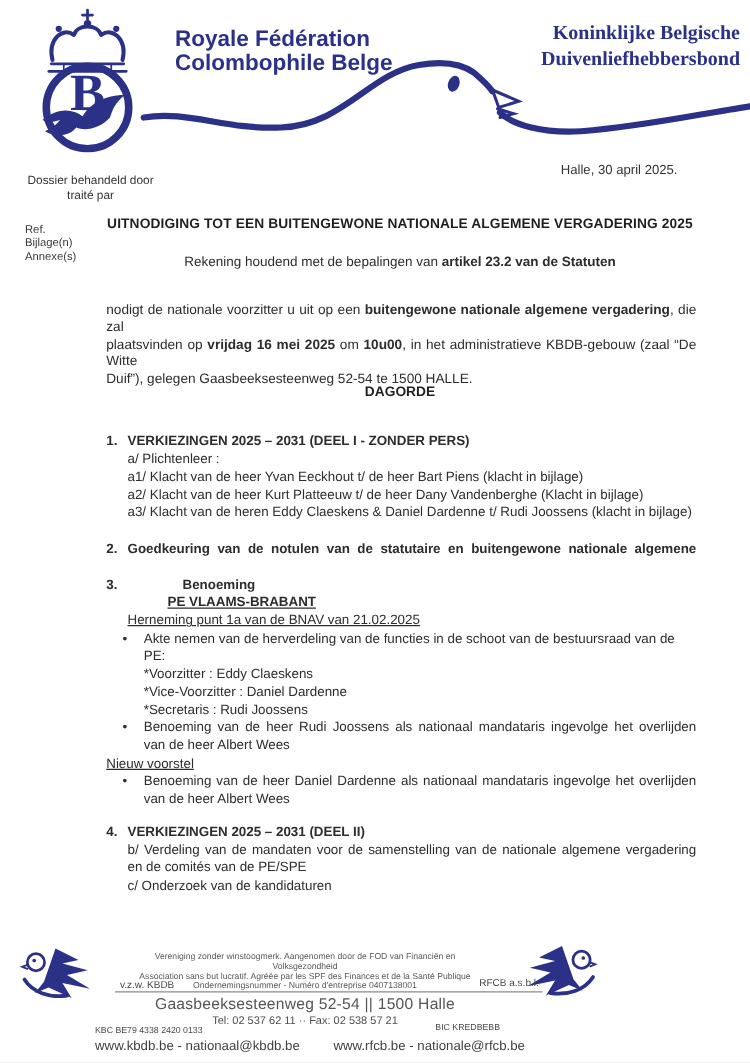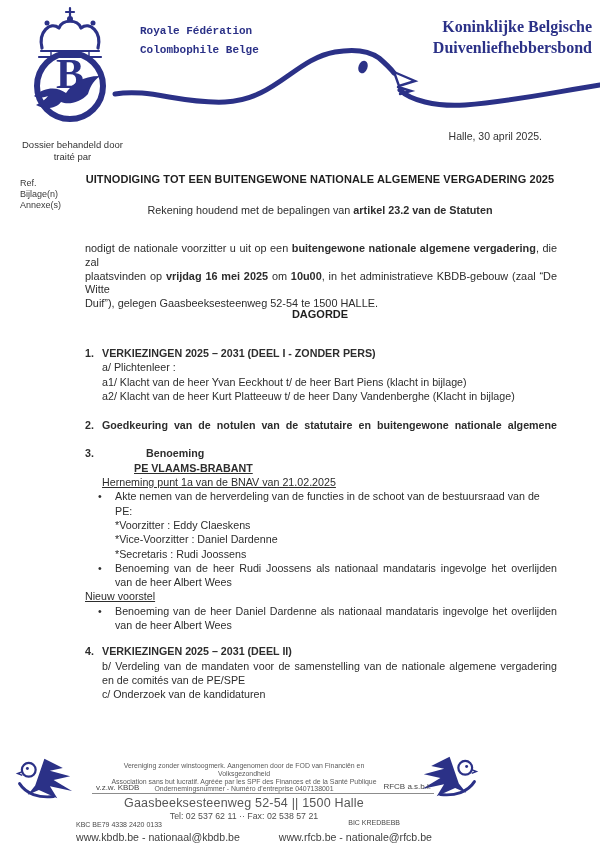--- a/index.html
+++ b/index.html
@@ -7,8 +7,8 @@
         font-family:"Liberation Sans",sans-serif;color:#2d2d2d;}
   
   .crest{position:absolute;left:14px;top:6px;}
-  .fr-title{position:absolute;left:140px;top:22px;font-family:Liberation Mono, monospace;
-            font-weight:700;font-size:11px;line-height:19px;color:#2b3187;}
+  .fr-title{position:absolute;left:140px;top:22px;font-family:Liberation Sans, sans-serif;
+            font-weight:700;font-size:18px;line-height:19px;color:#2b3187;}
   .nl-title{position:absolute;right:8px;top:16px;text-align:right;font-family:"Liberation Serif",serif;
             font-weight:700;font-size:16px;line-height:21px;color:#2b3187;}
   .pigeon-line{position:absolute;left:105px;top:28px;}

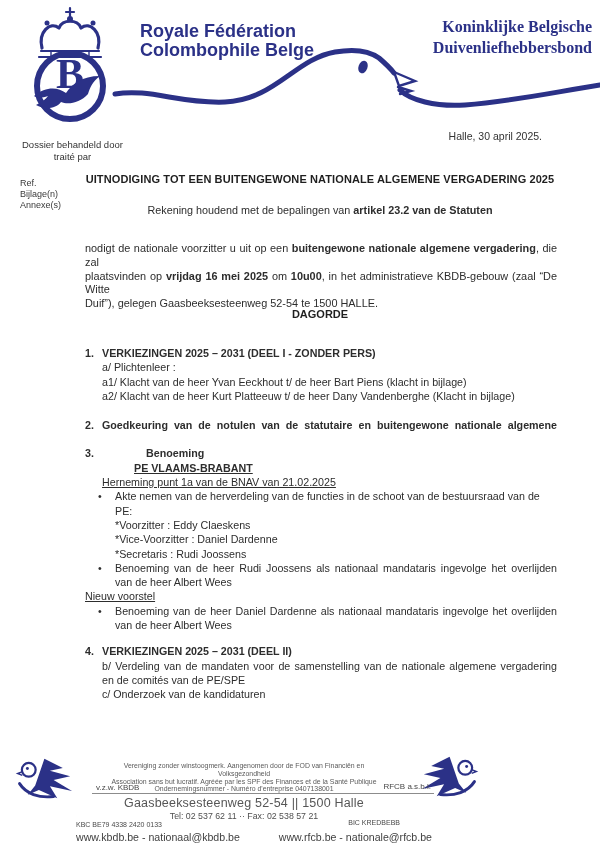--- a/index.html
+++ b/index.html
@@ -124,6 +124,7 @@
       <div class="line"><span>a/ Plichtenleer :</span></div>
       <div class="line"><span>a1/ Klacht van de heer Yvan Eeckhout t/ de heer Bart Piens (klacht in bijlage)</span></div>
       <div class="line"><span>a2/ Klacht van de heer Kurt Platteeuw t/ de heer Dany Vandenberghe (Klacht in bijlage)</span></div>
+      <div class="line"><span>a3/ Klacht van de heren Eddy Claeskens &amp; Daniel Dardenne t/ Rudi Joossens (klacht in bijlage)</span></div>
     </div>
 
     <div class="item m2">

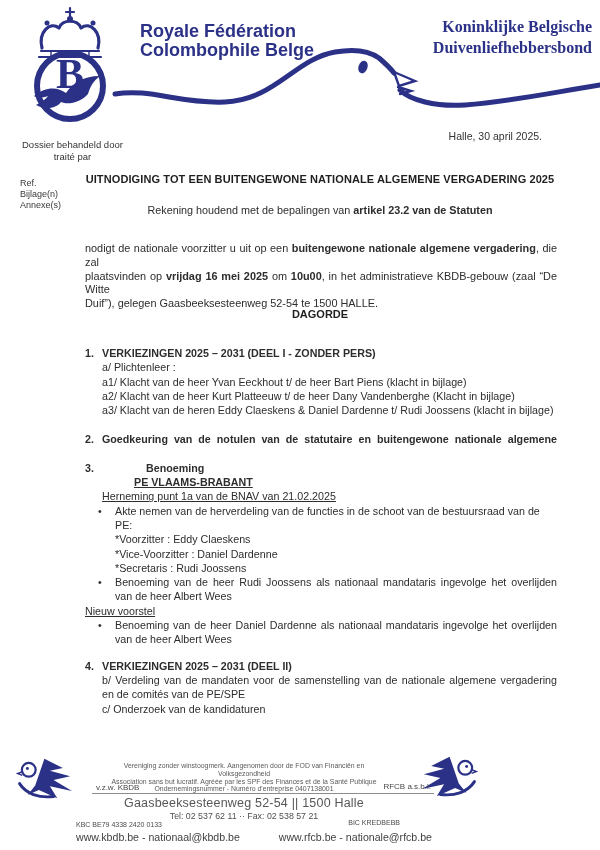--- a/index.html
+++ b/index.html
@@ -50,7 +50,7 @@
   .f-bank-l{position:absolute;left:76px;top:69px;font-size:7px;color:#4a4a4a;}
   .f-bank-r{position:absolute;right:88px;top:67px;font-size:7px;color:#4a4a4a;}
   .f-web-l{position:absolute;left:76px;top:79px;font-size:10.6px;color:#3f3f3f;}
-  .f-web-r{position:absolute;right:56px;top:79px;font-size:10.6px;color:#3f3f3f;padding-left:44px;}
+  .f-web-r{position:absolute;right:68px;top:79px;font-size:10.6px;color:#3f3f3f;padding-left:44px;}
 </style>
 </head>
 <body>

